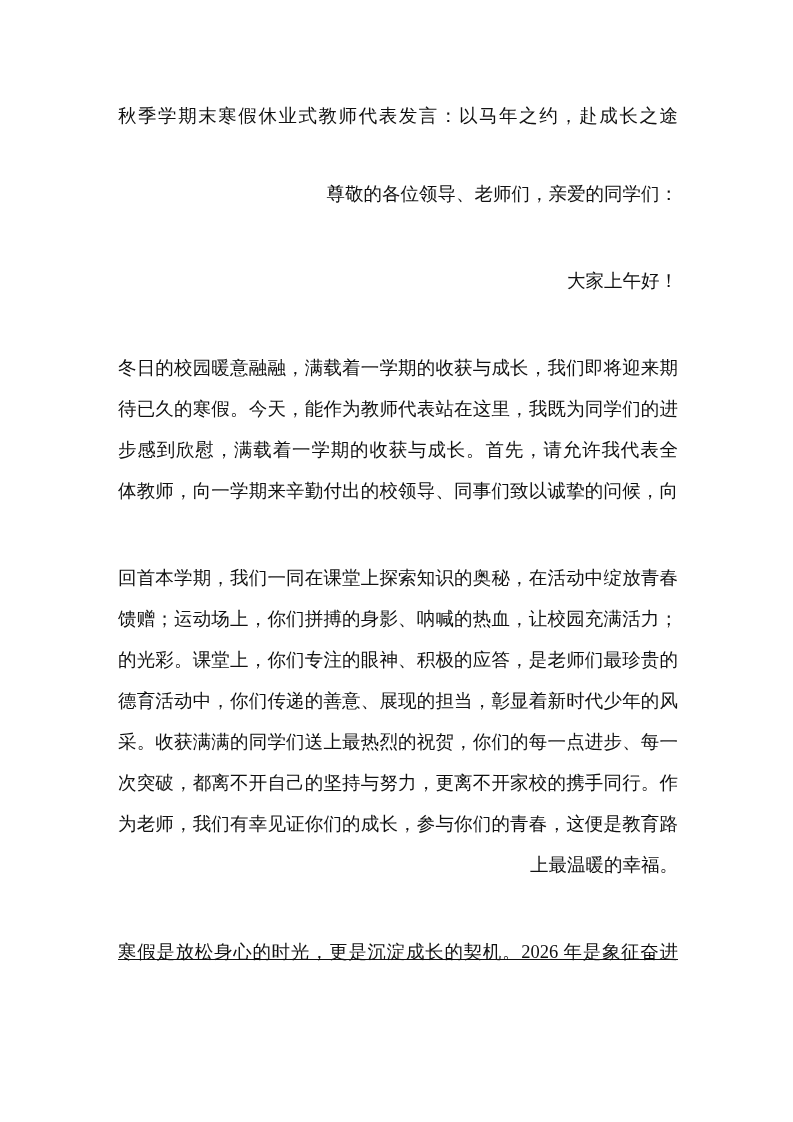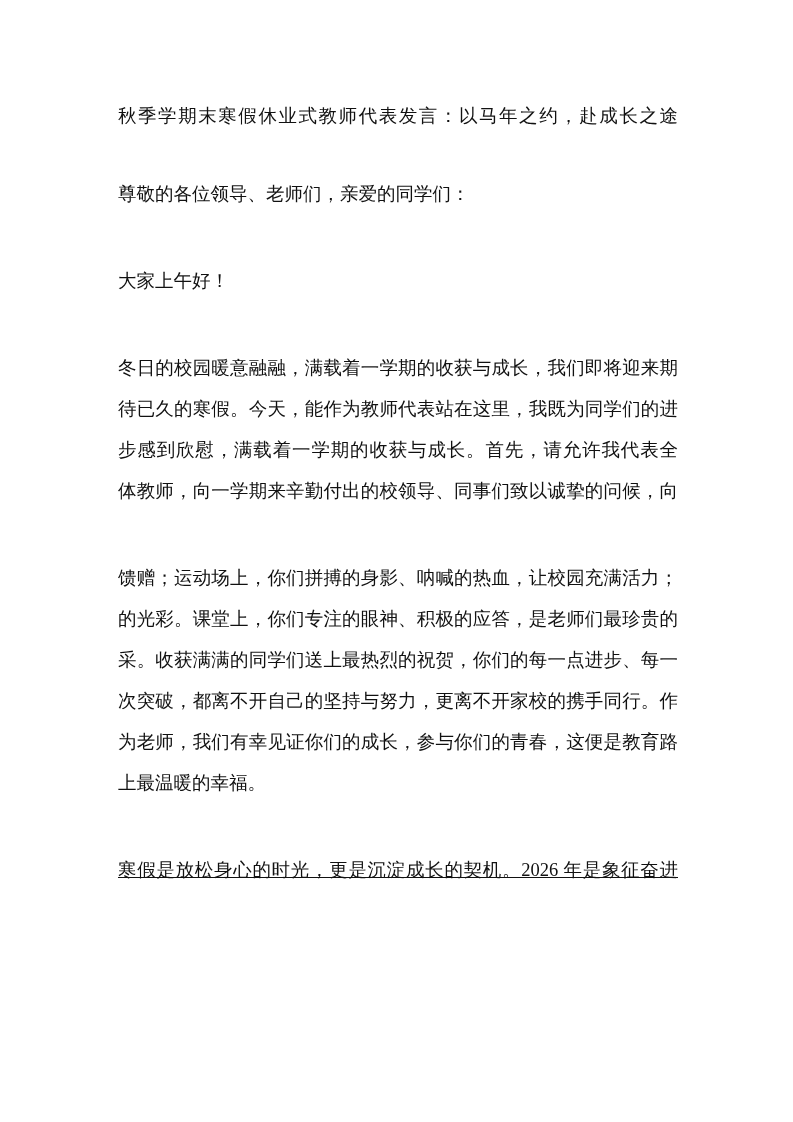--- a/index.html
+++ b/index.html
@@ -25,7 +25,7 @@
   .line {
     height: 41px;
     line-height: 41px;
-    text-align: left;
+    text-align: right;
     white-space: nowrap;
     overflow: visible;
   }

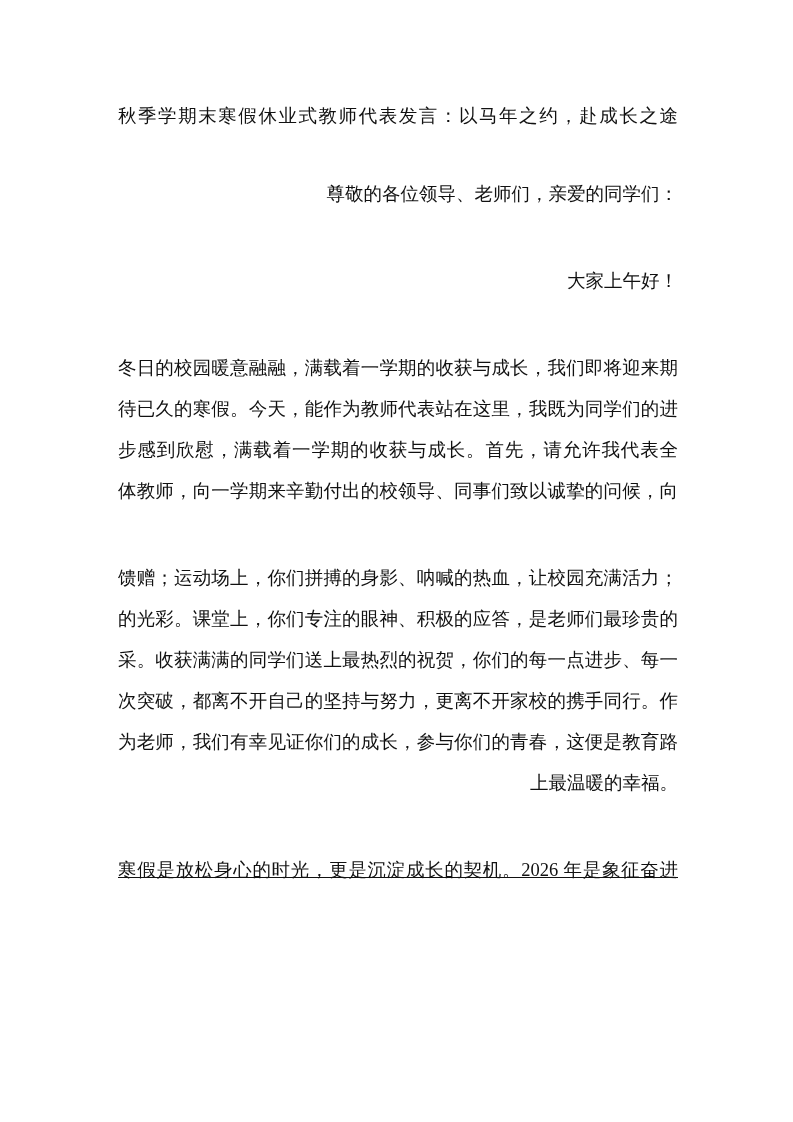--- a/index.html
+++ b/index.html
@@ -66,6 +66,7 @@
           <div class="line j">体教师，向一学期来辛勤付出的校领导、同事们致以诚挚的问候，向</div>
         </div>
         <div class="para">
+          <div class="line j">回首本学期，我们一同在课堂上探索知识的奥秘，在活动中绽放青春</div>
           <div class="line j">馈赠；运动场上，你们拼搏的身影、呐喊的热血，让校园充满活力；</div>
           <div class="line j">的光彩。课堂上，你们专注的眼神、积极的应答，是老师们最珍贵的</div>
           <div class="line j">采。收获满满的同学们送上最热烈的祝贺，你们的每一点进步、每一</div>

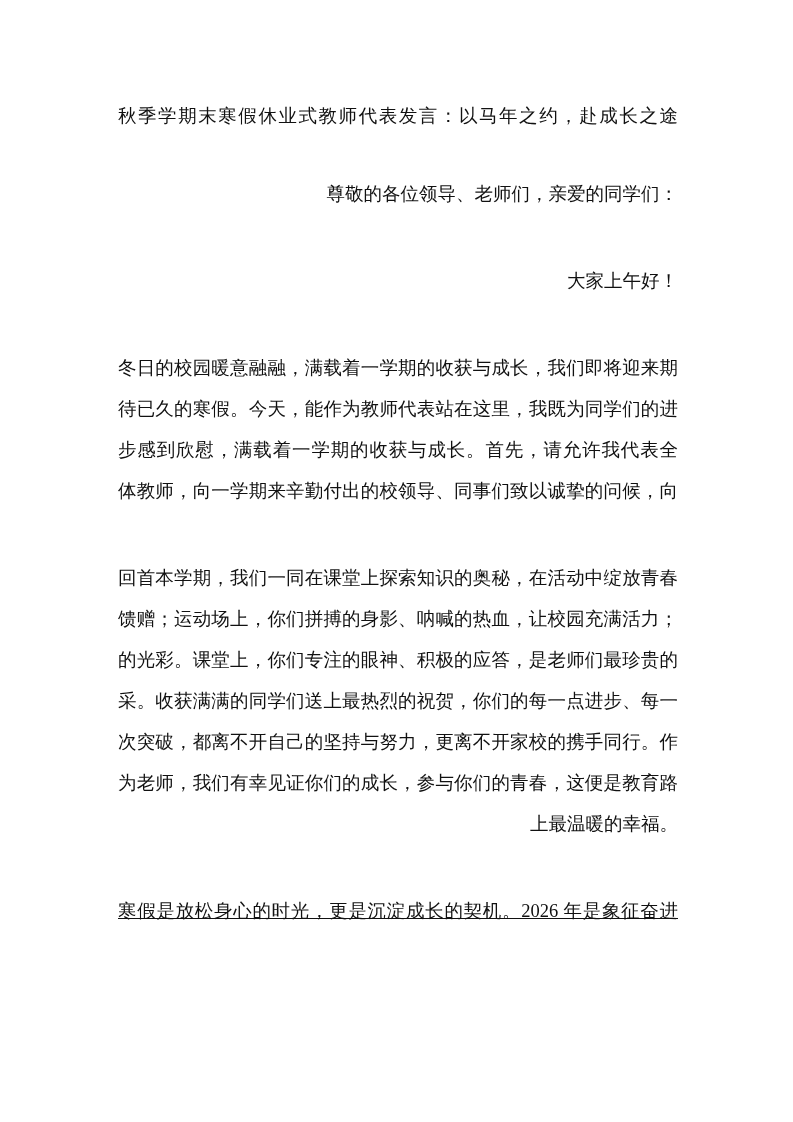--- a/index.html
+++ b/index.html
@@ -69,6 +69,7 @@
           <div class="line j">回首本学期，我们一同在课堂上探索知识的奥秘，在活动中绽放青春</div>
           <div class="line j">馈赠；运动场上，你们拼搏的身影、呐喊的热血，让校园充满活力；</div>
           <div class="line j">的光彩。课堂上，你们专注的眼神、积极的应答，是老师们最珍贵的</div>
+          <div class="line j">德育活动中，你们传递的善意、展现的担当，彰显着新时代少年的风</div>
           <div class="line j">采。收获满满的同学们送上最热烈的祝贺，你们的每一点进步、每一</div>
           <div class="line j">次突破，都离不开自己的坚持与努力，更离不开家校的携手同行。作</div>
           <div class="line j">为老师，我们有幸见证你们的成长，参与你们的青春，这便是教育路</div>

